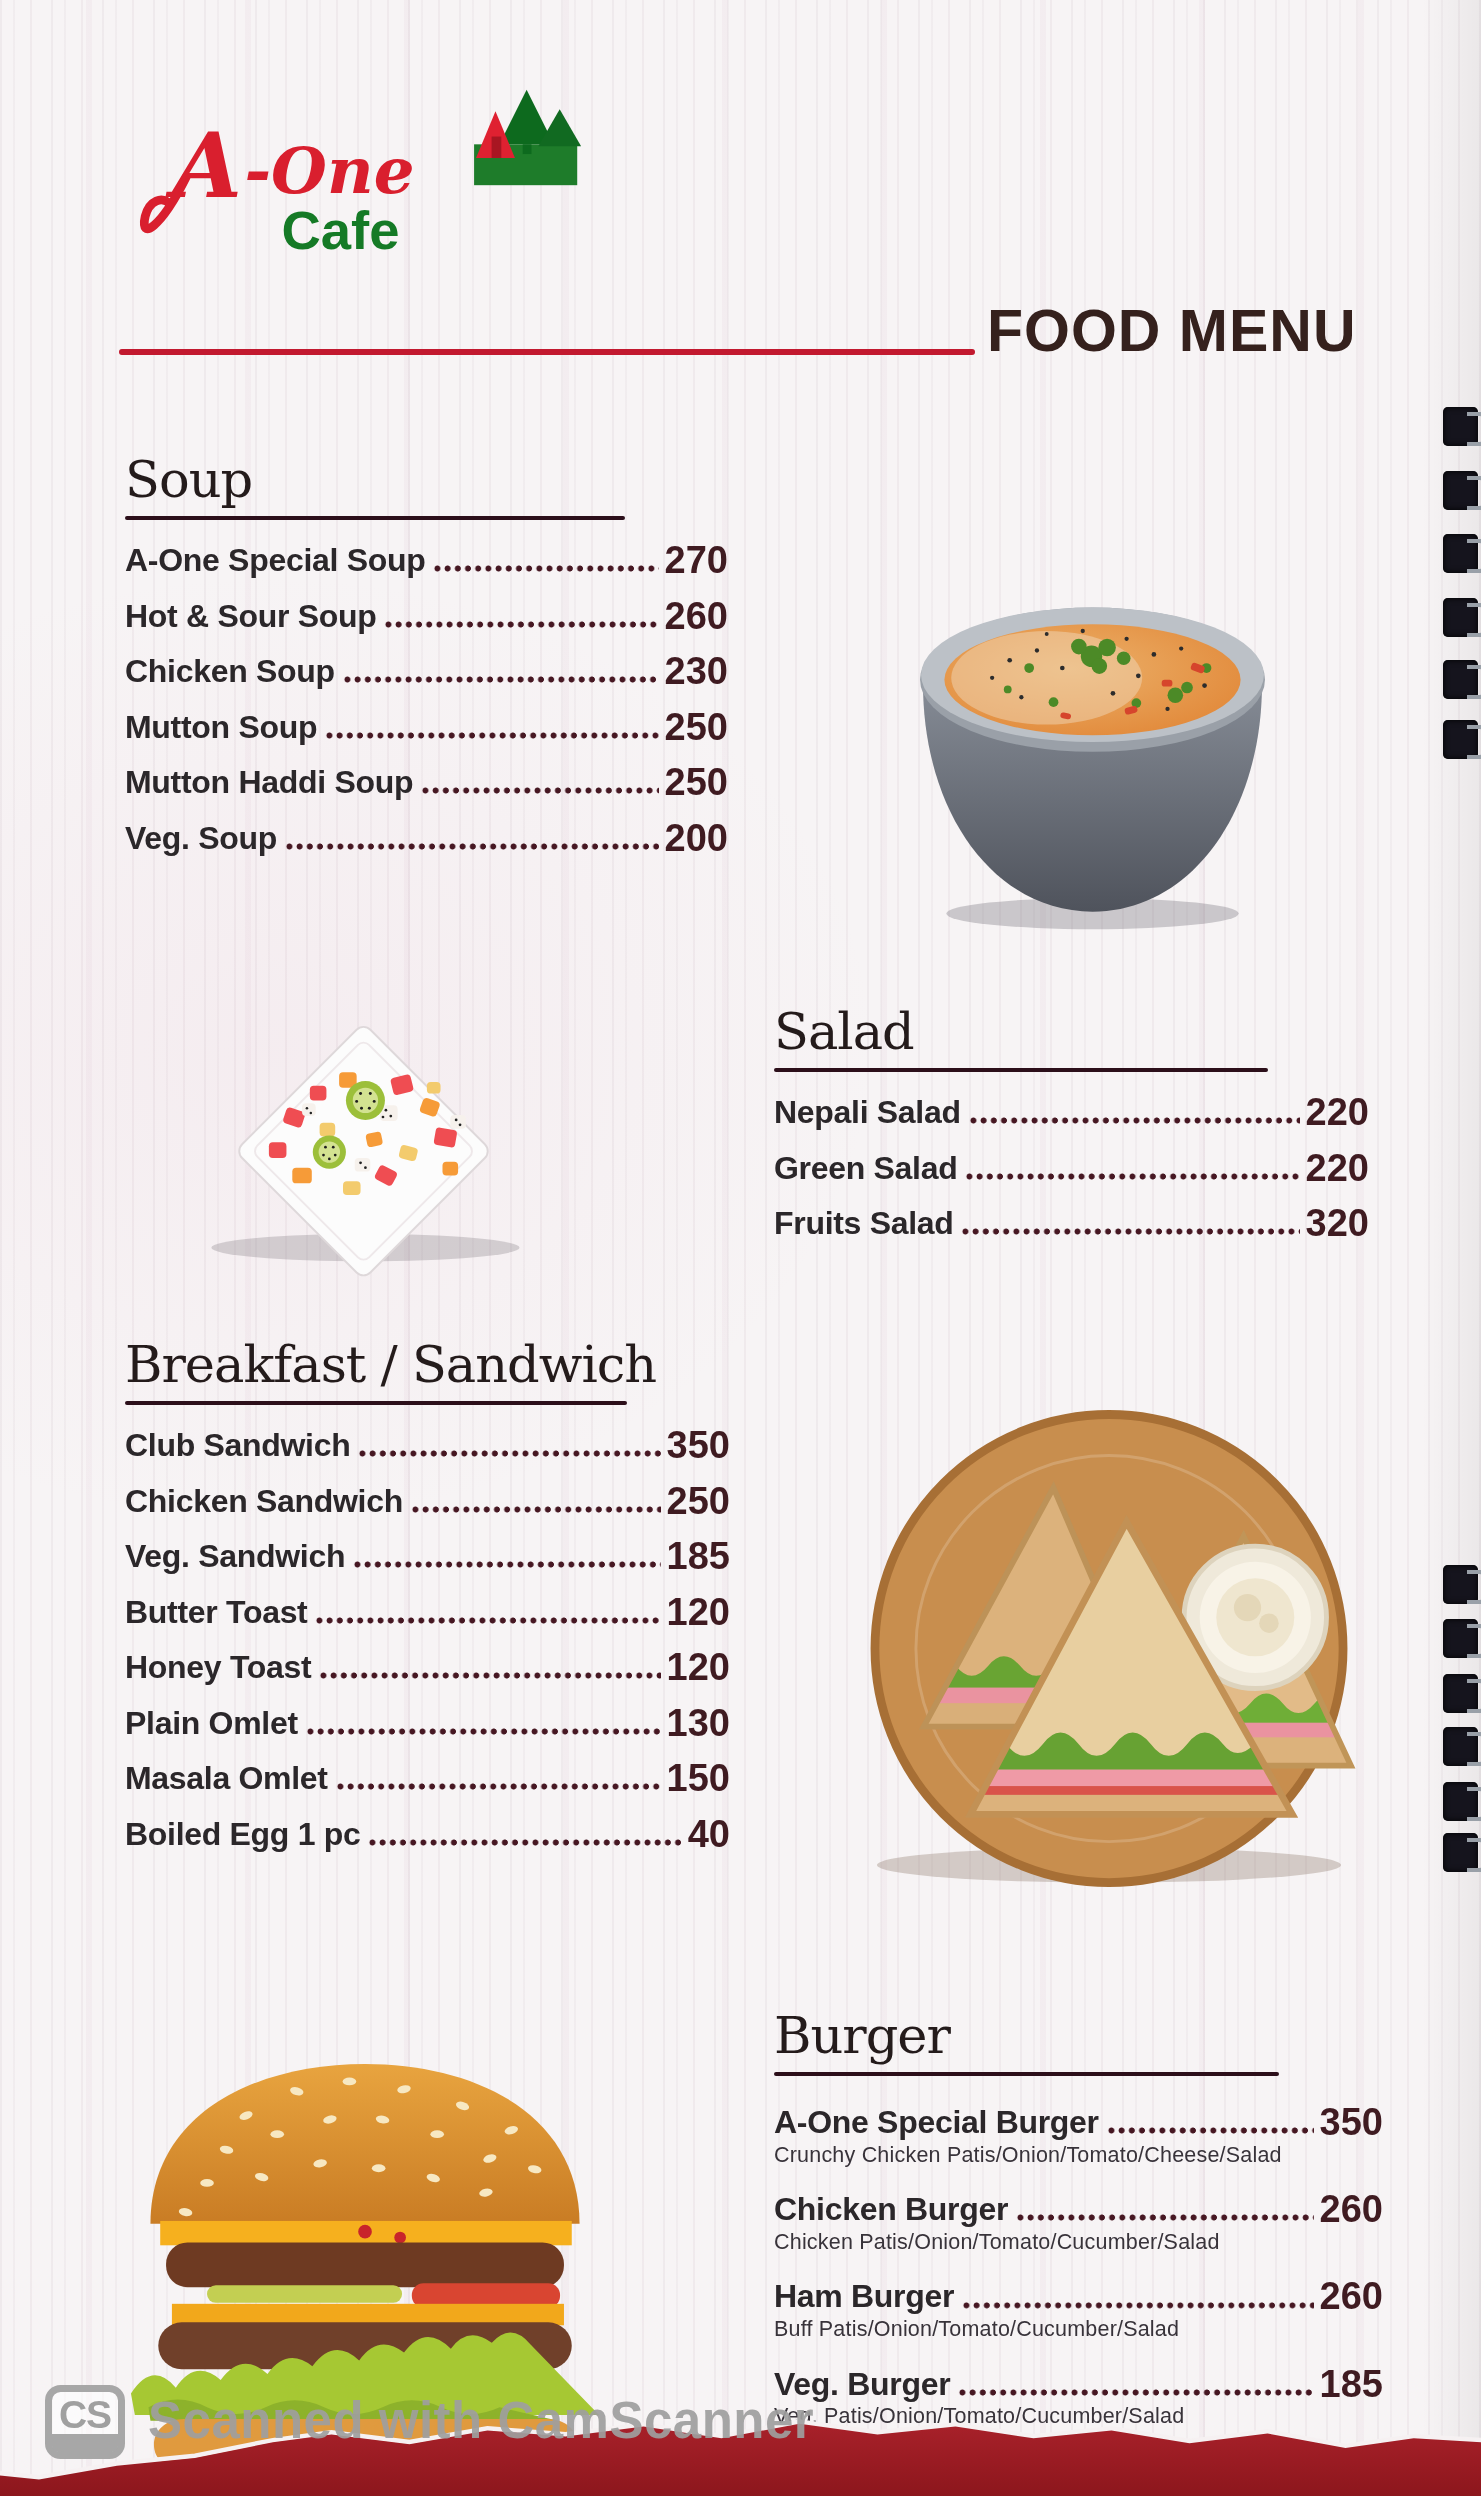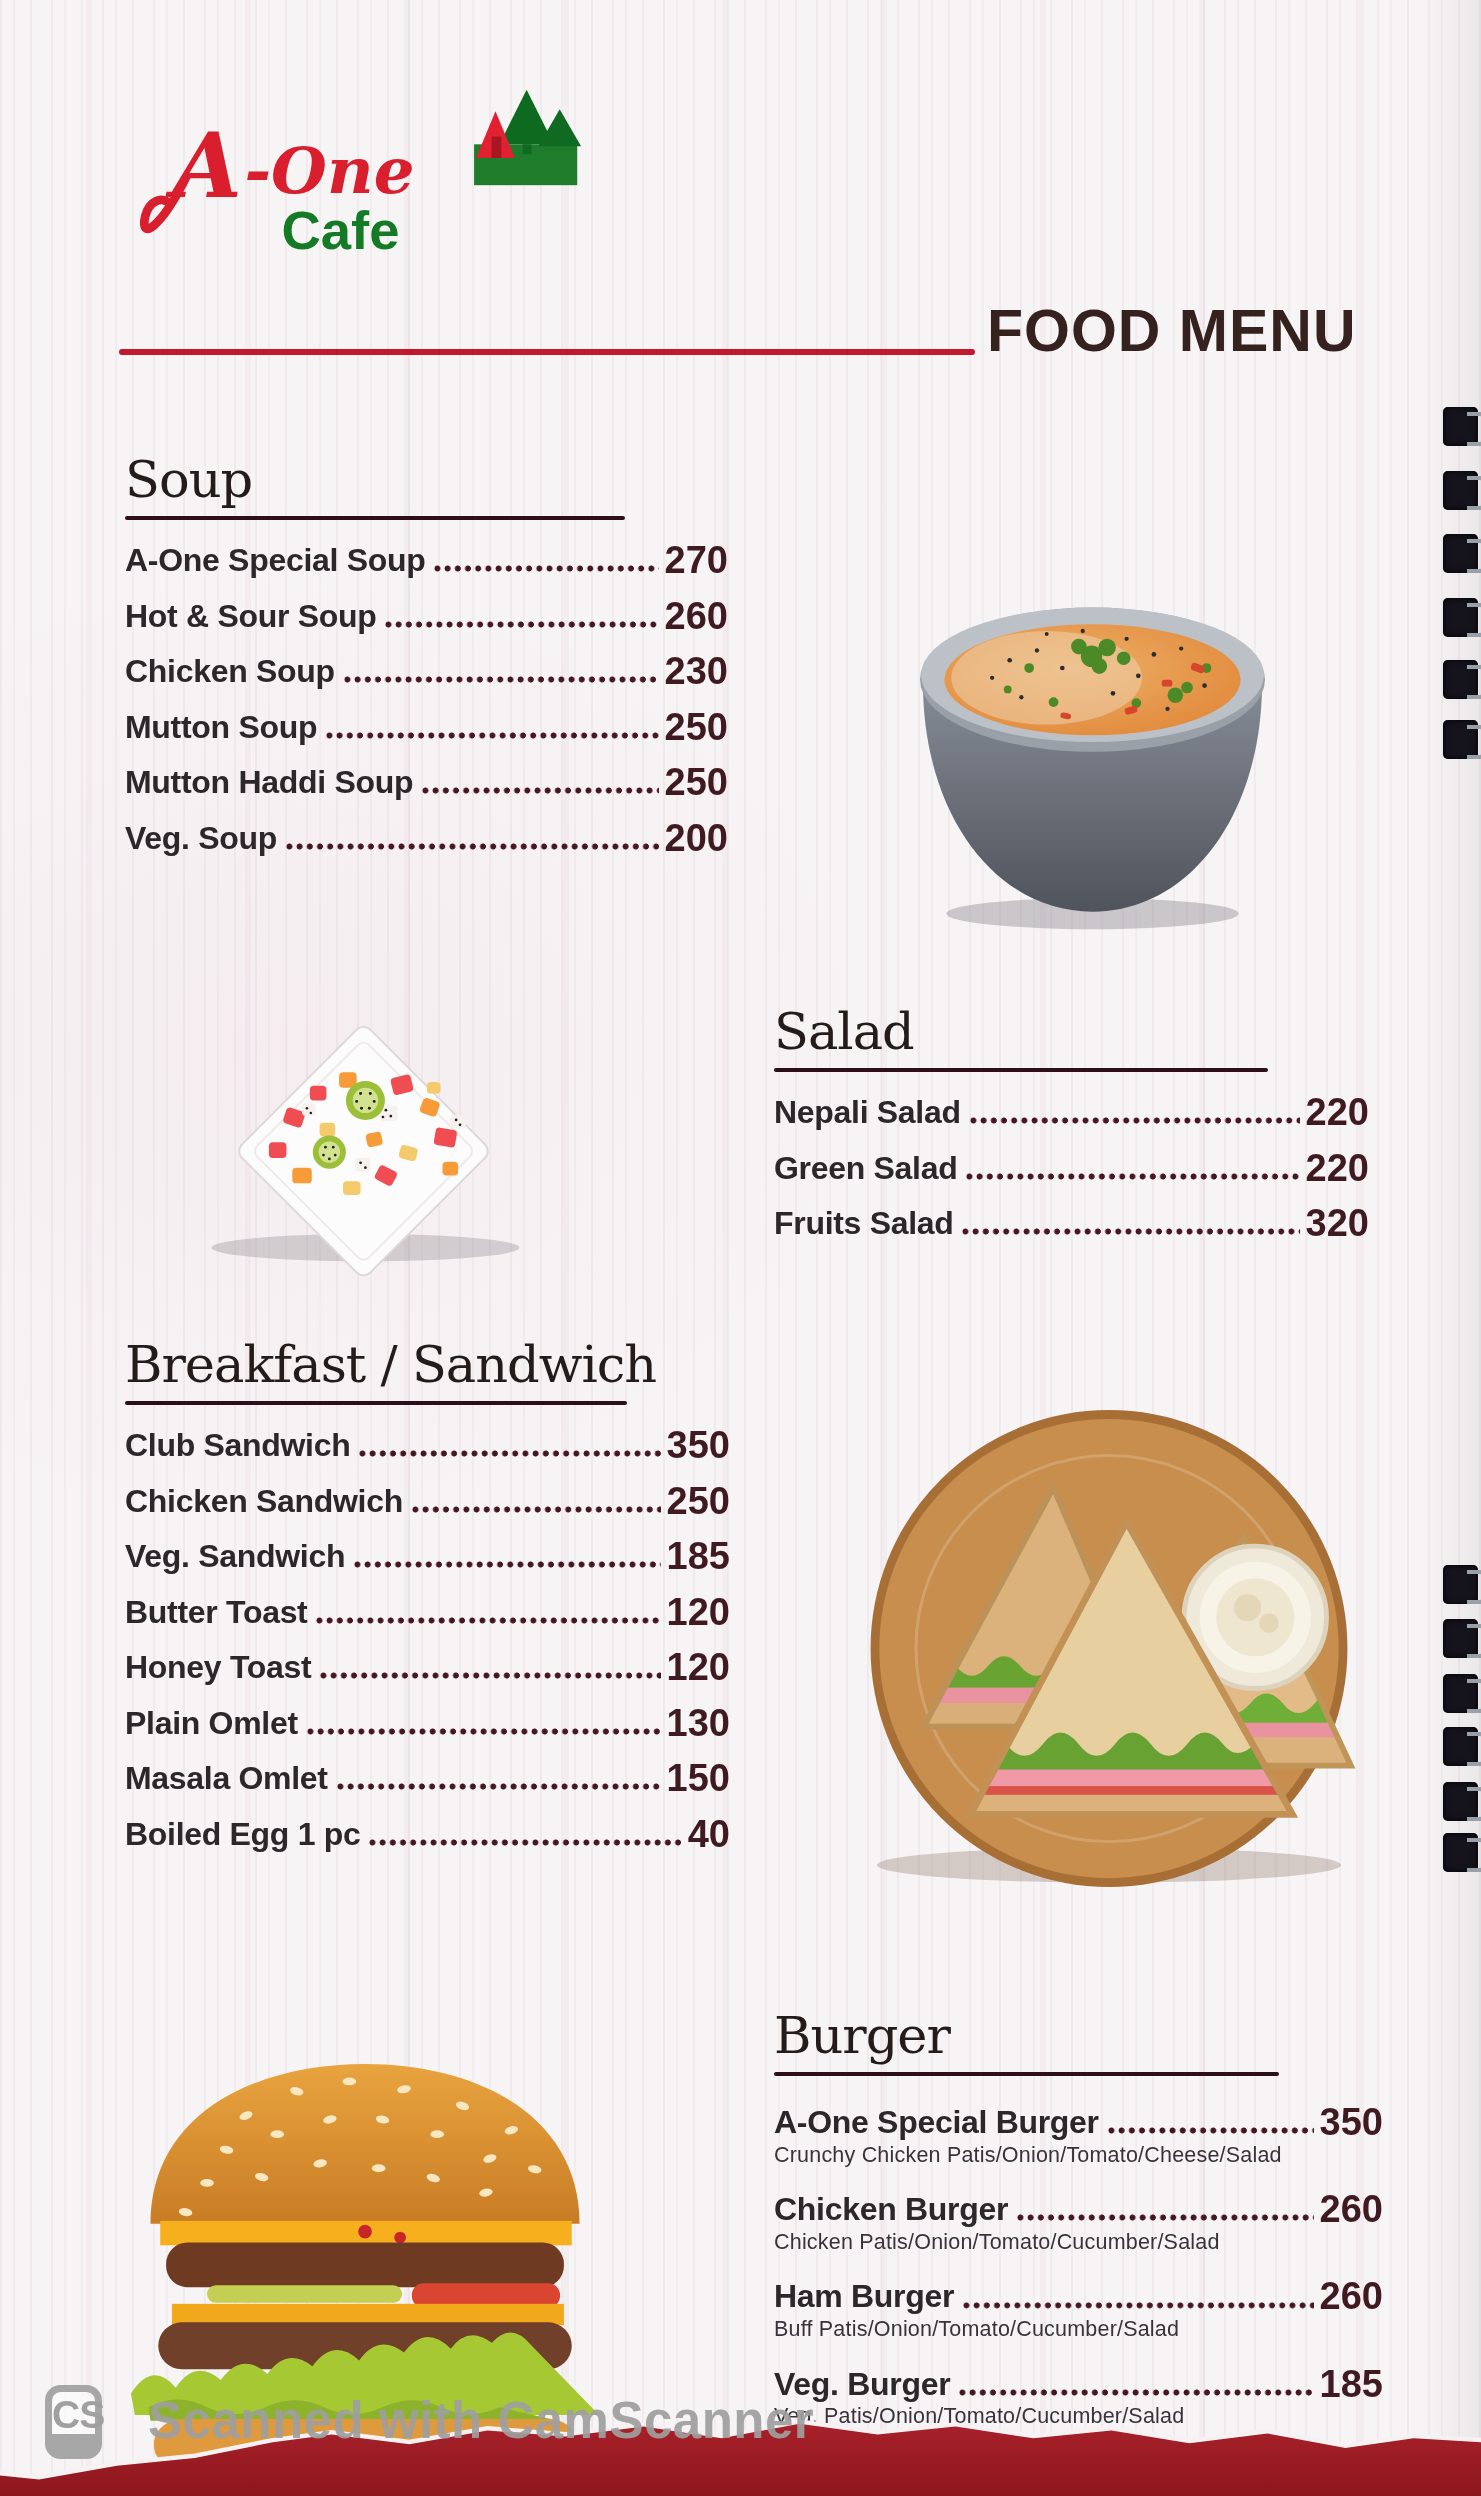--- a/index.html
+++ b/index.html
@@ -47,7 +47,7 @@
   
   .torn-band{position:absolute;left:0;top:2409px;width:1481px;height:88px;z-index:5;}
   
-  .cs-badge{position:absolute;left:45px;top:2385px;width:57px;height:74px;z-index:6;
+  .cs-badge{position:absolute;left:45px;top:2385px;width:80px;height:74px;z-index:6;
     border:7.8px solid #a7a7a7;border-radius:15.6px;background:rgba(255,255,255,0.55);box-sizing:border-box;}
   .cs-badge .cs-text{position:absolute;left:0;right:0;top:1px;text-align:center;
     font-size:39px;font-weight:800;color:#a0a0a0;letter-spacing:-1px;}

